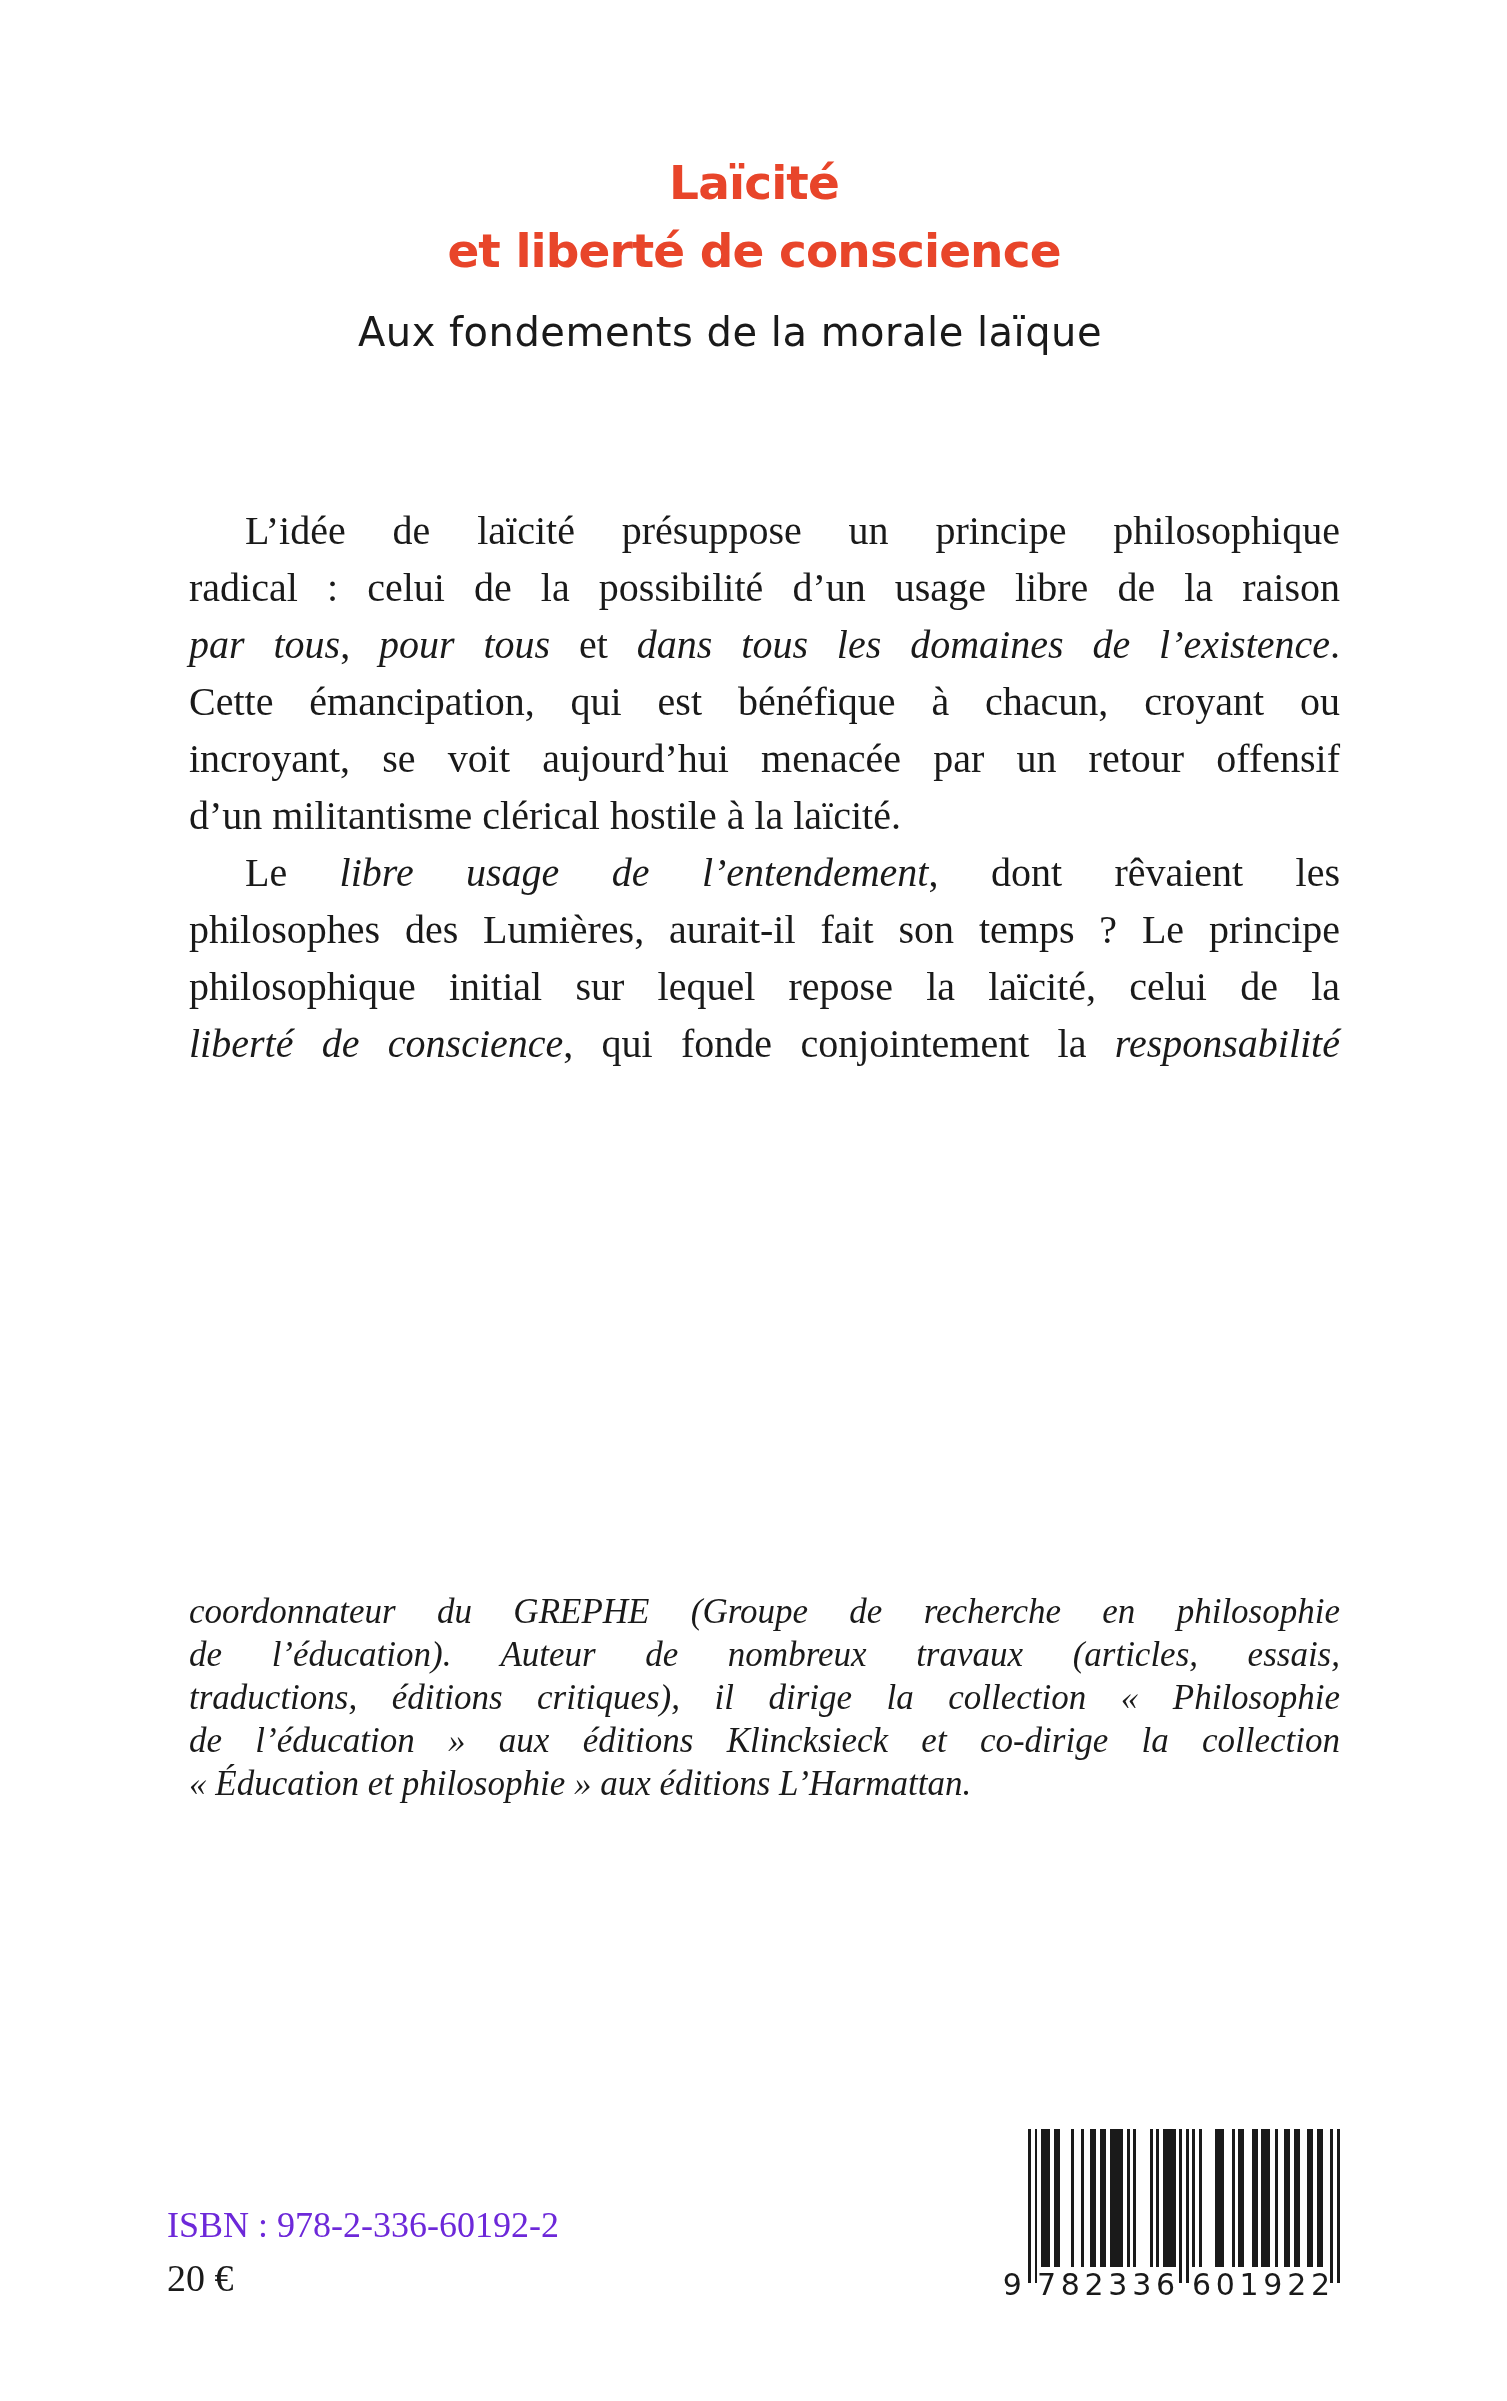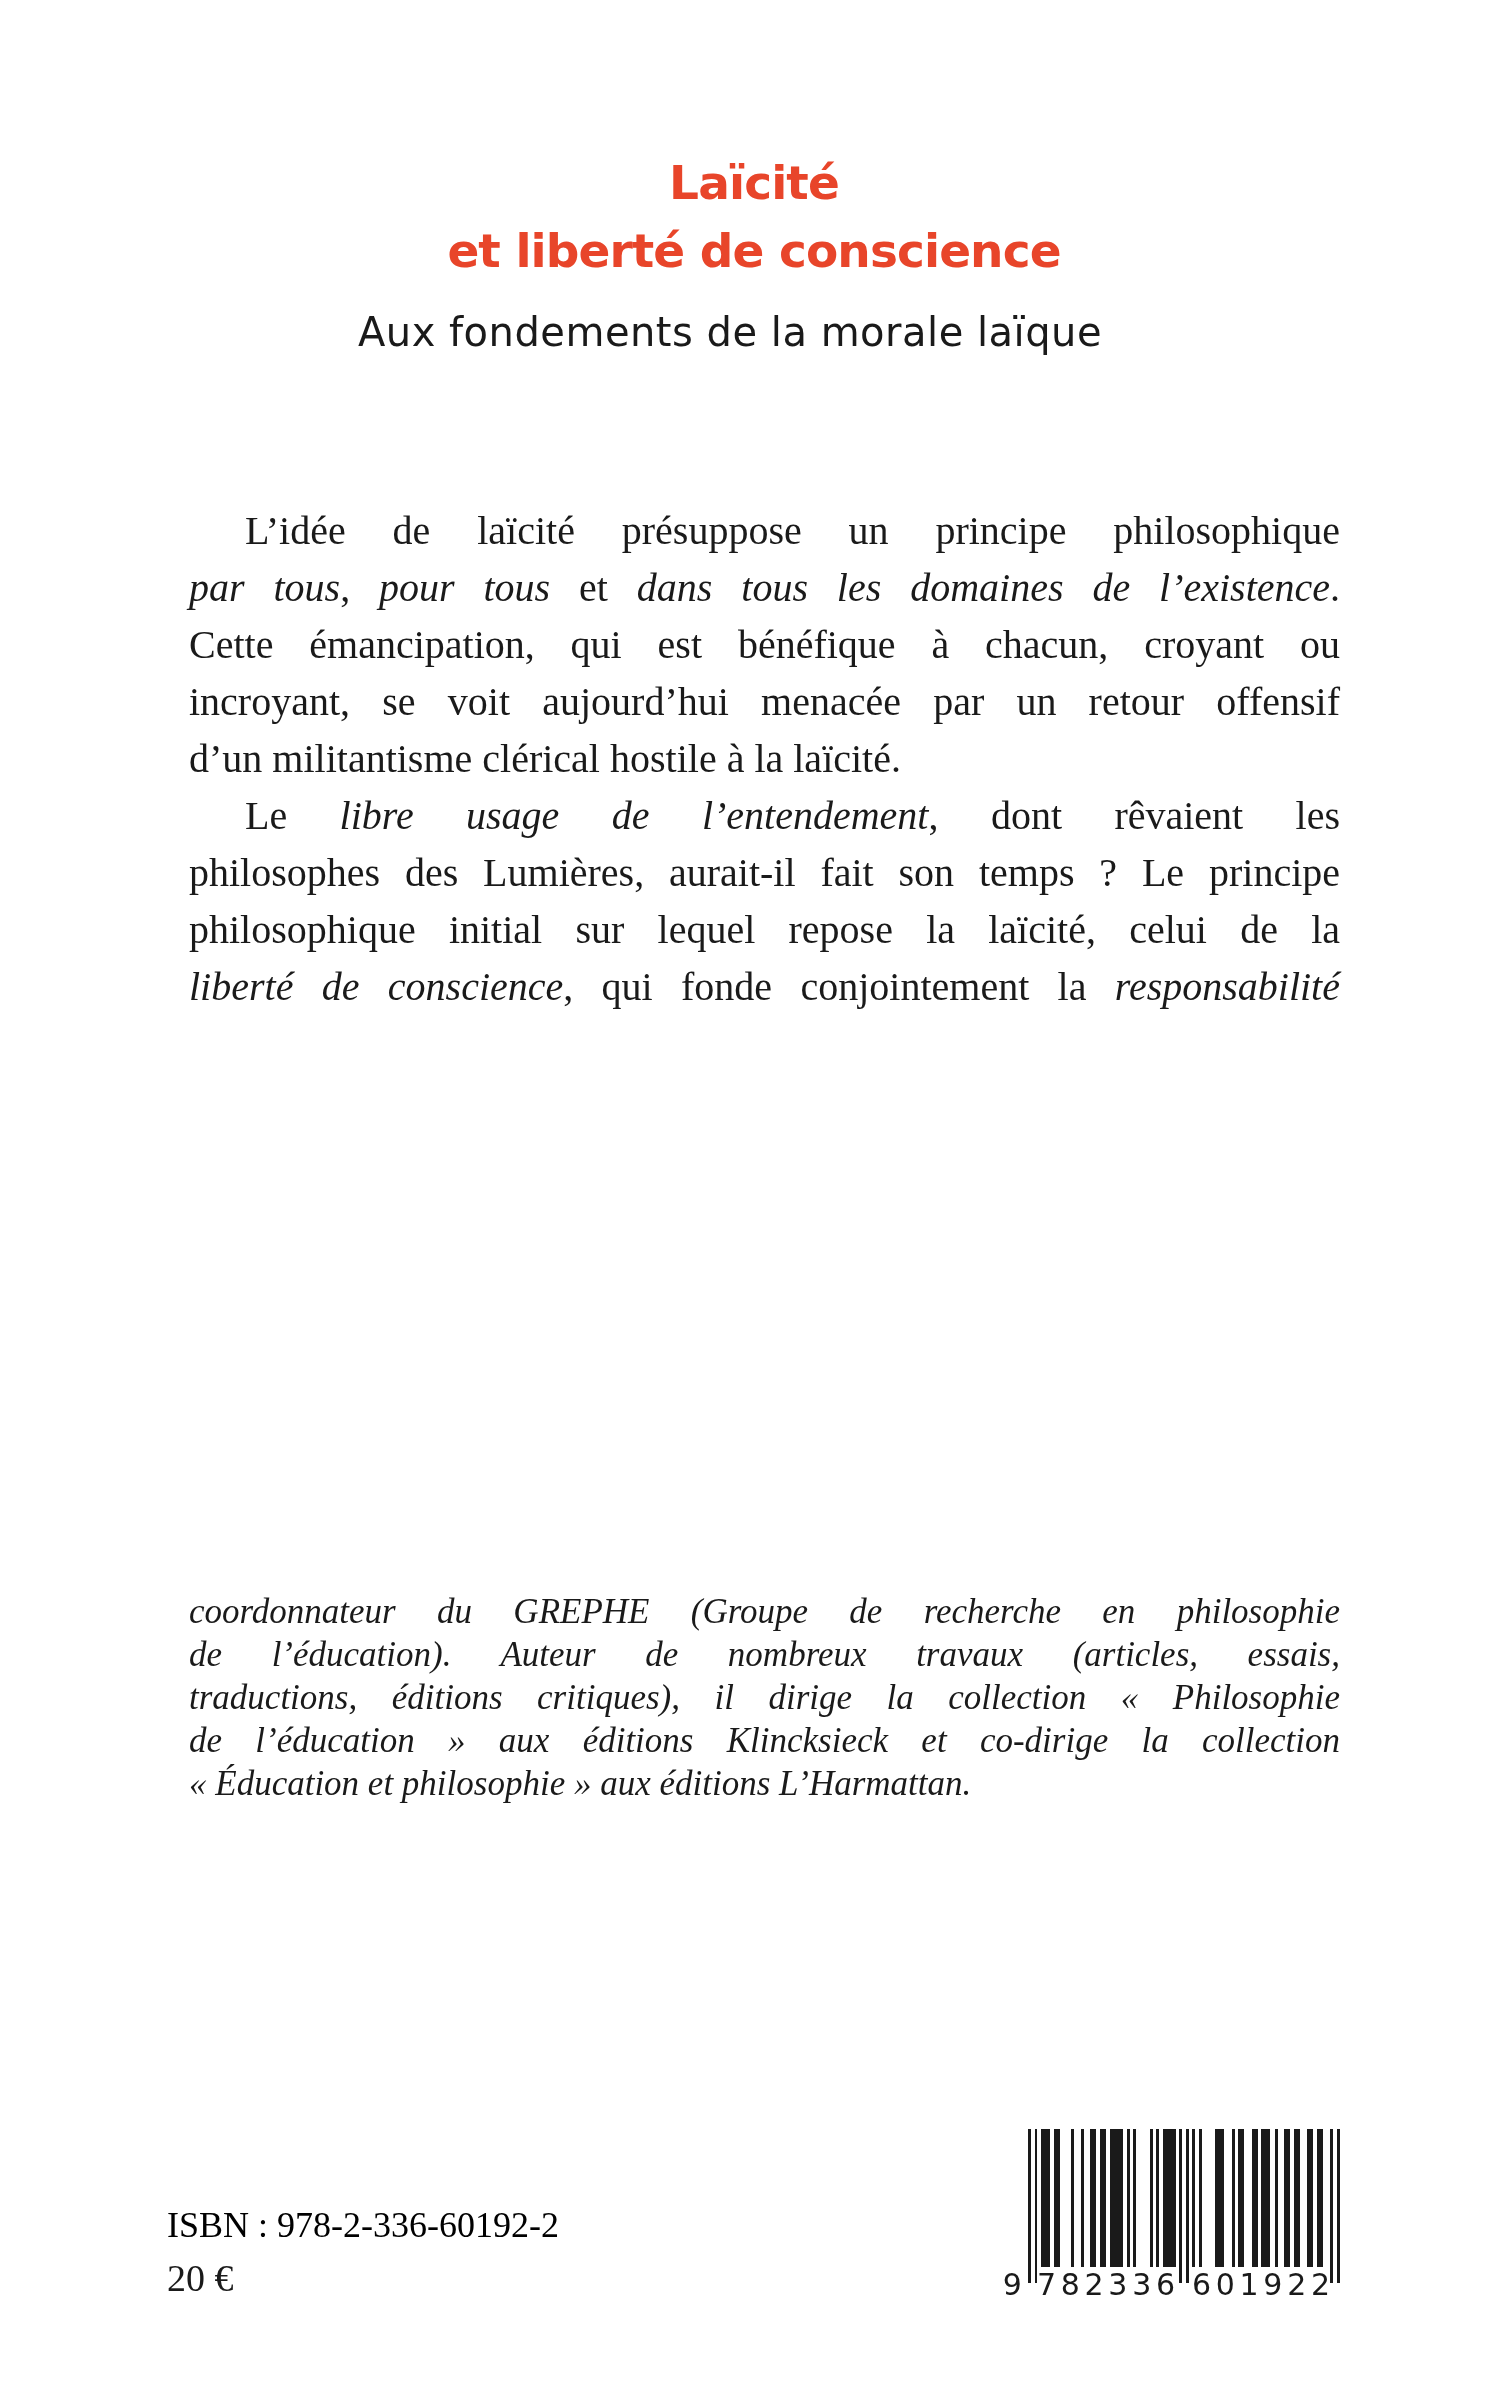--- a/index.html
+++ b/index.html
@@ -63,6 +63,7 @@
 
   <div class="body-text" id="body-text">
       <span class="line indent"><span>L’idée de laïcité présuppose un principe philosophique</span></span>
+      <span class="line"><span>radical : celui de la possibilité d’un usage libre de la raison</span></span>
       <span class="line"><span class="seg-italic">par tous</span><span>, </span><span class="seg-italic">pour tous</span><span> et </span><span class="seg-italic">dans tous les domaines de l’existence</span><span>.</span></span>
       <span class="line"><span>Cette émancipation, qui est bénéfique à chacun, croyant ou</span></span>
       <span class="line"><span>incroyant, se voit aujourd’hui menacée par un retour offensif</span></span>

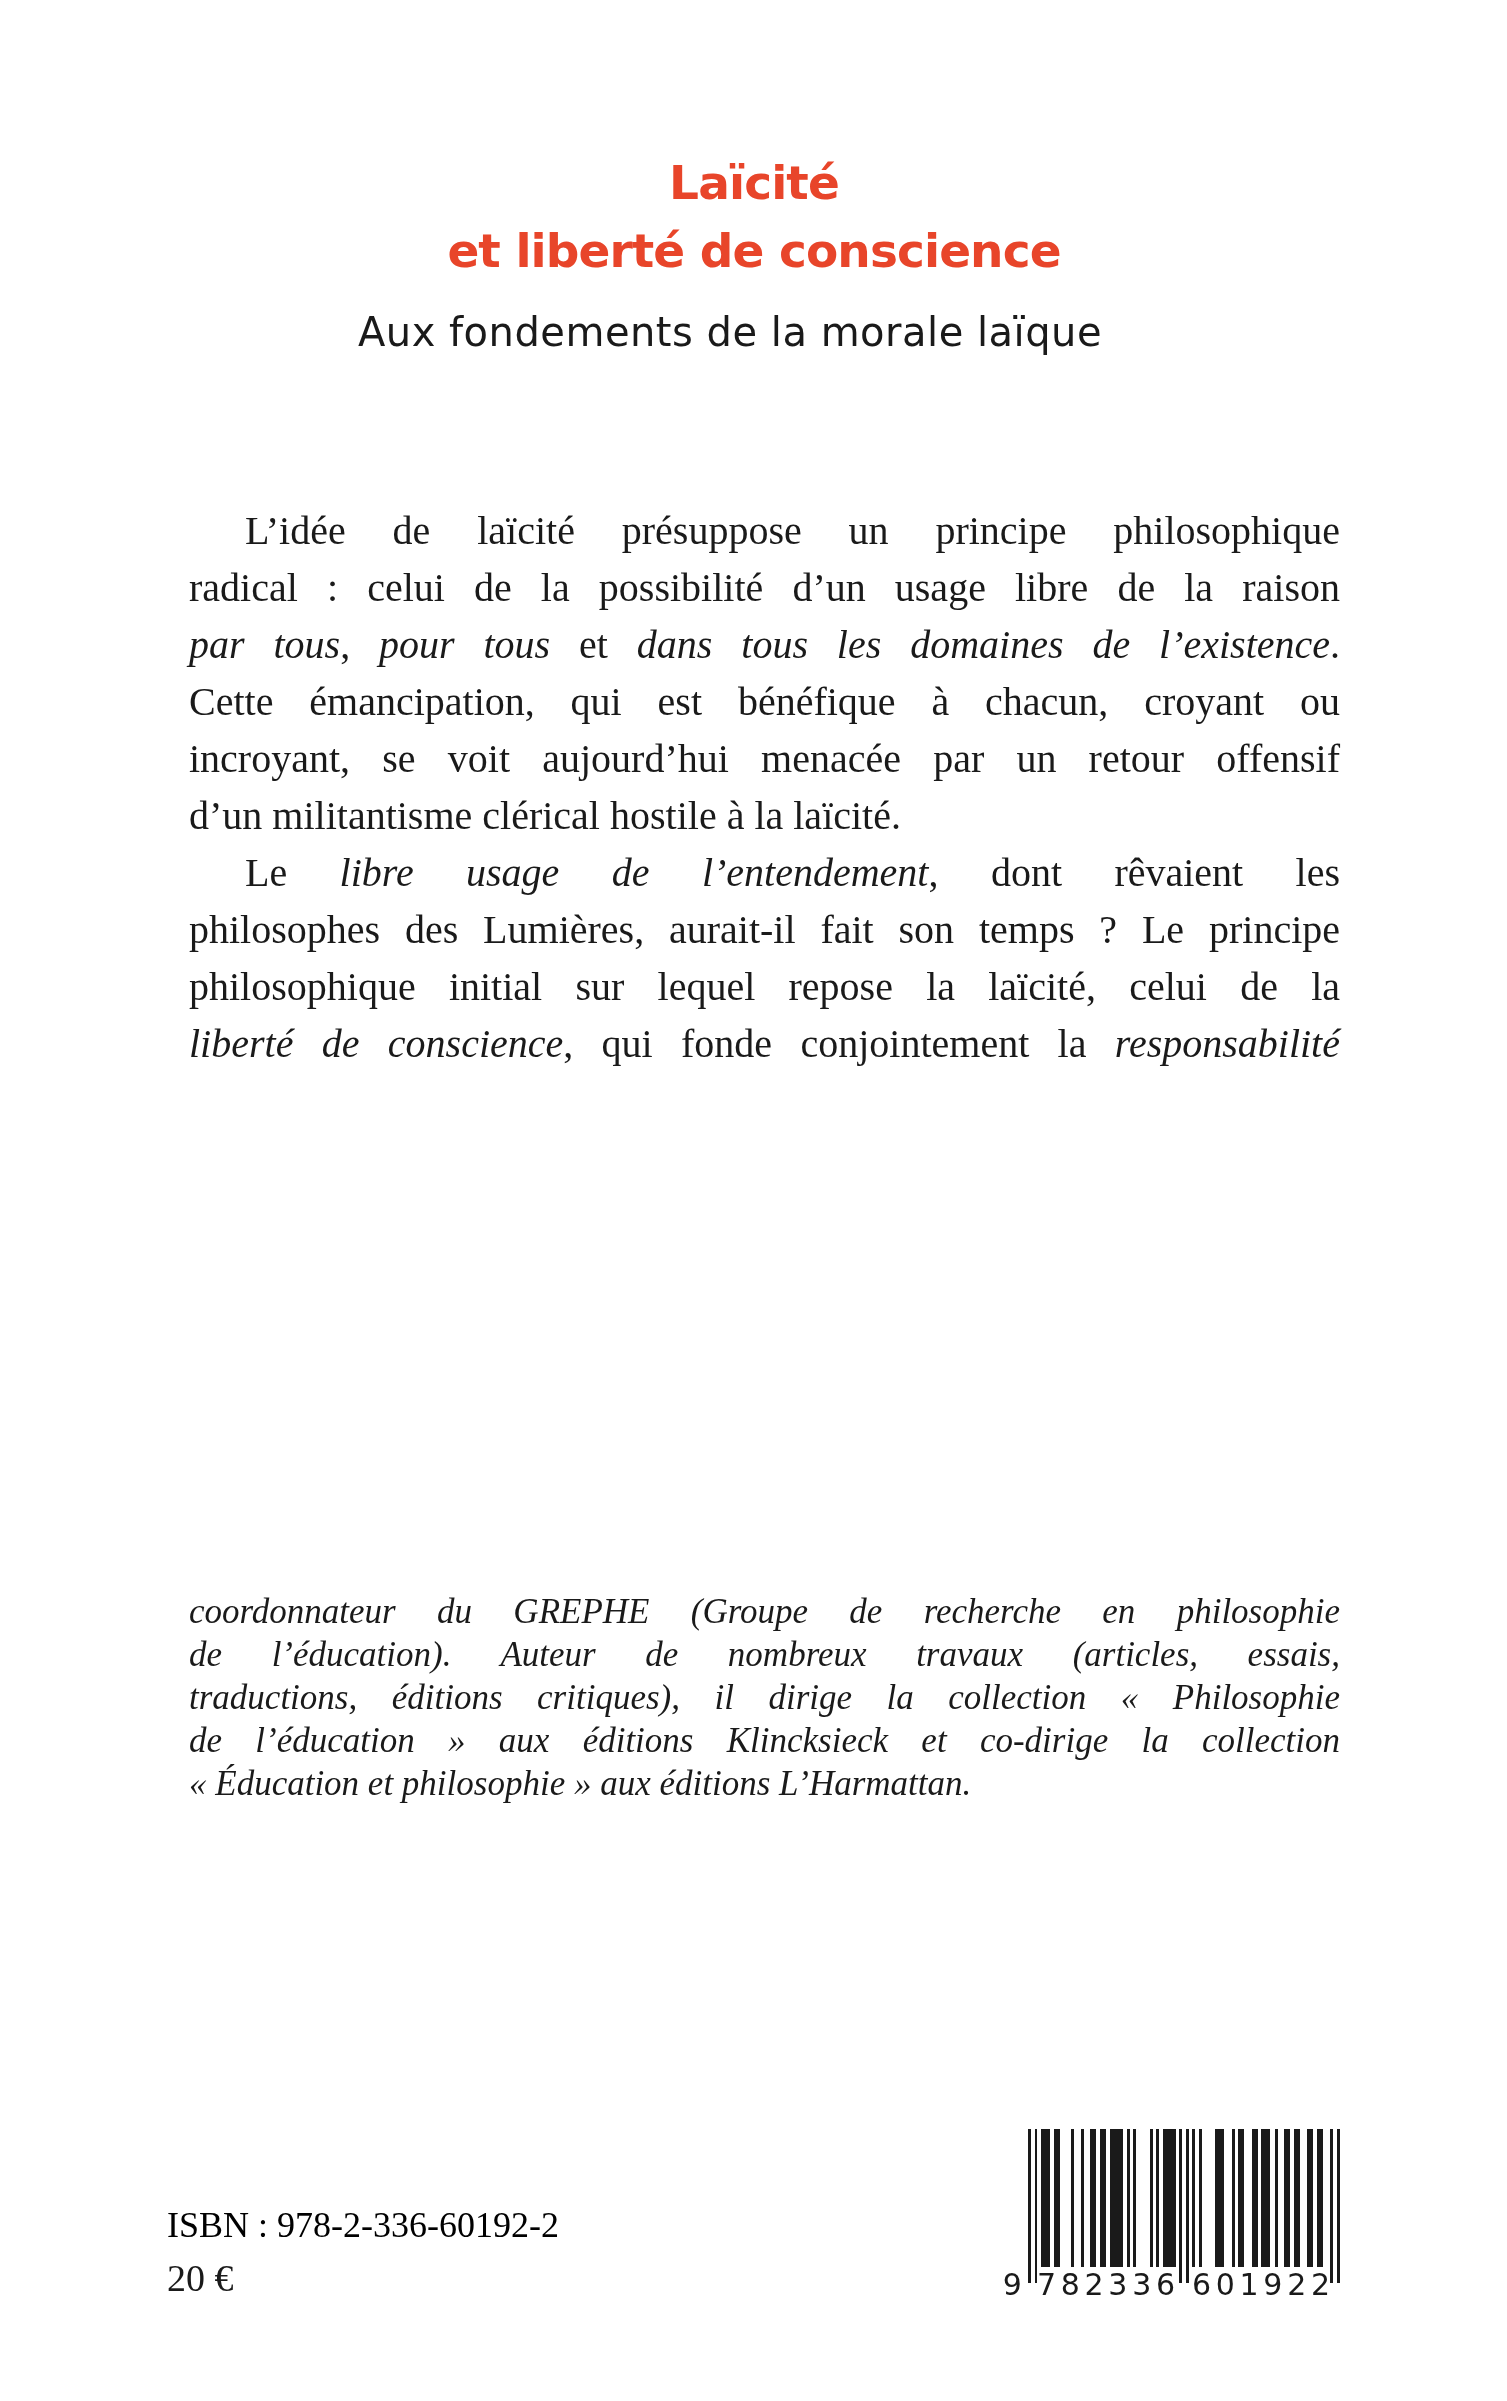--- a/index.html
+++ b/index.html
@@ -37,7 +37,7 @@
 
   .isbn {
     position: absolute; left: 167px; top: 2206px;
-    font-family: "Liberation Serif", "DejaVu Serif", serif; font-size: 36px; line-height: 38px; color: #000000;
+    font-family: "Liberation Serif", "DejaVu Serif", serif; font-size: 36px; line-height: 38px; color: #6d28d9;
   }
   .price {
     position: absolute; left: 167px; top: 2258px;

